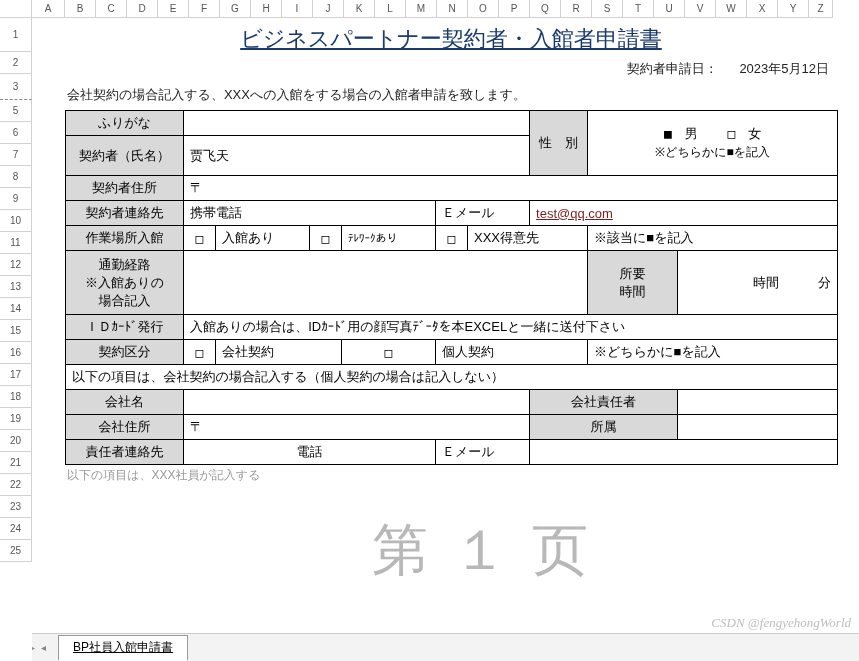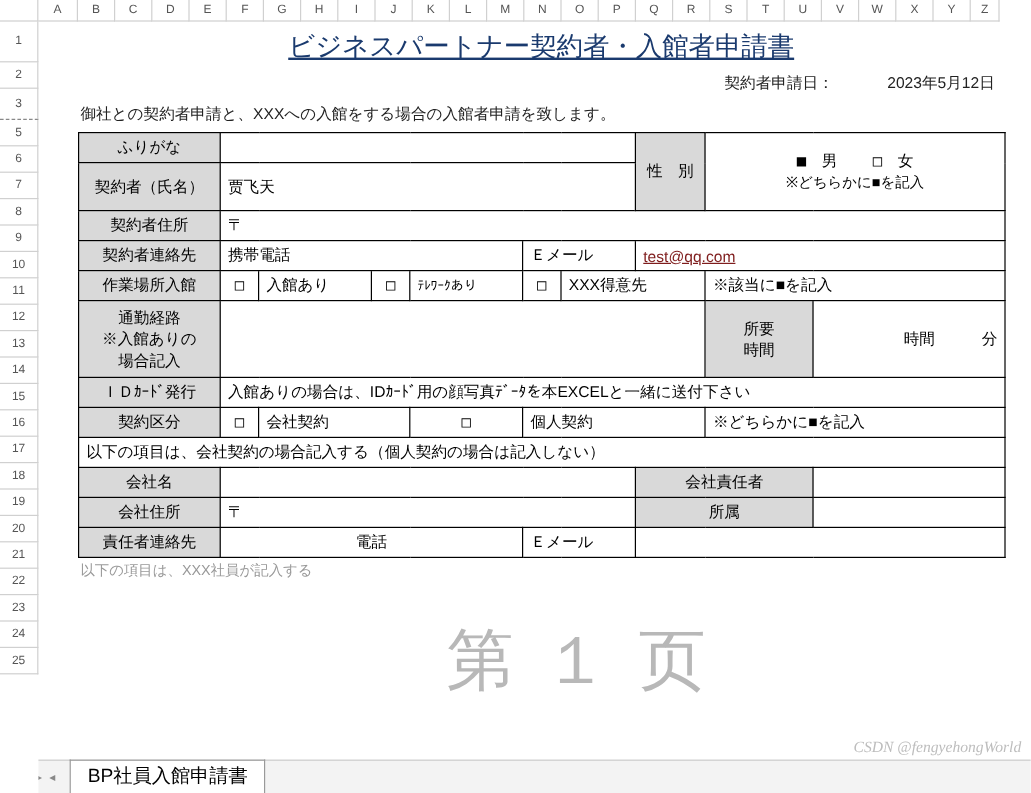--- a/index.html
+++ b/index.html
@@ -21,7 +21,7 @@
 .form { position: absolute; top: 0; left: 33px; width: 772px; }
 .title { text-align: center; font-size: 22px; text-decoration: underline; color: #1a3a6e; padding: 6px 0 4px; }
 .appdate { text-align: right; font-size: 13px; color: #222; padding: 2px 8px 4px 0; }
-.appdate .lbl { margin-right: 41px; }
+.appdate .lbl { margin-right: 18px; }
 .intro { font-size: 13px; color: #222; padding: 4px 0 6px 2px; }
 
 table.frm { border-collapse: collapse; width: 100%; table-layout: fixed; }

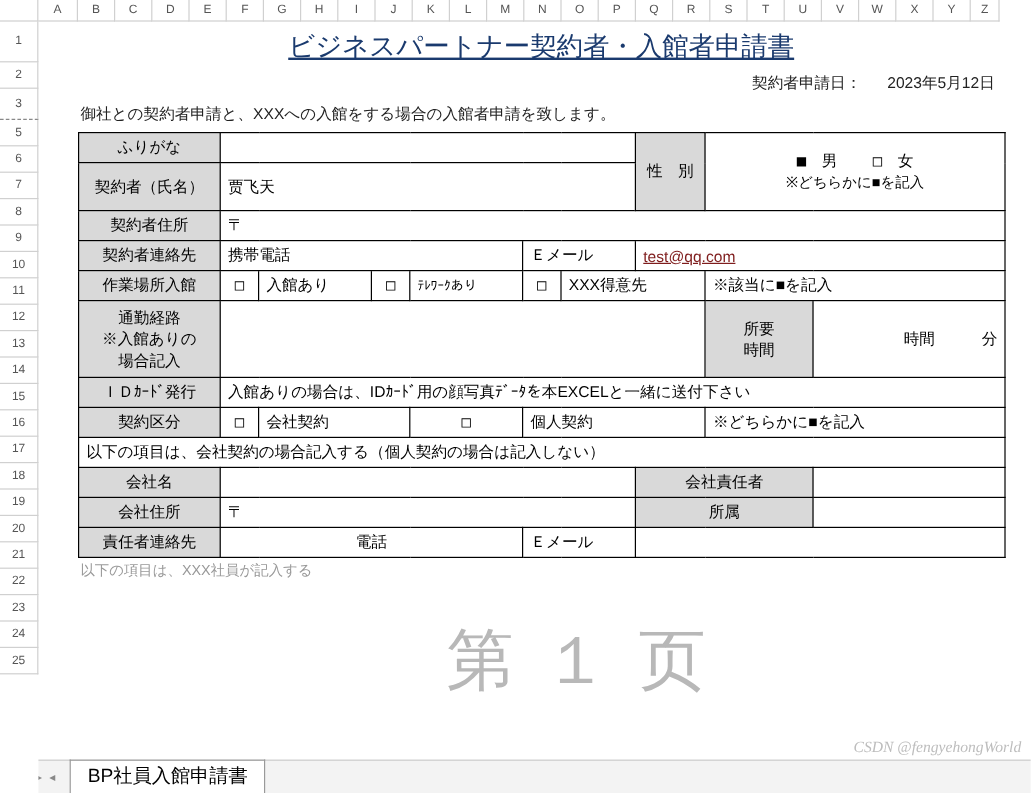--- a/index.html
+++ b/index.html
@@ -115,7 +115,7 @@
       <span class="lbl">契約者申請日：</span>
       <span>2023年5月12日</span>
     </div>
-    <div class="intro">御社との契約者申請と、XXXへの入館をする場合の入館者申請を致します。</div>
+    <div class="intro">会社契約の場合記入する、XXXへの入館をする場合の入館者申請を致します。</div>
 
     <table class="frm">
       <colgroup>

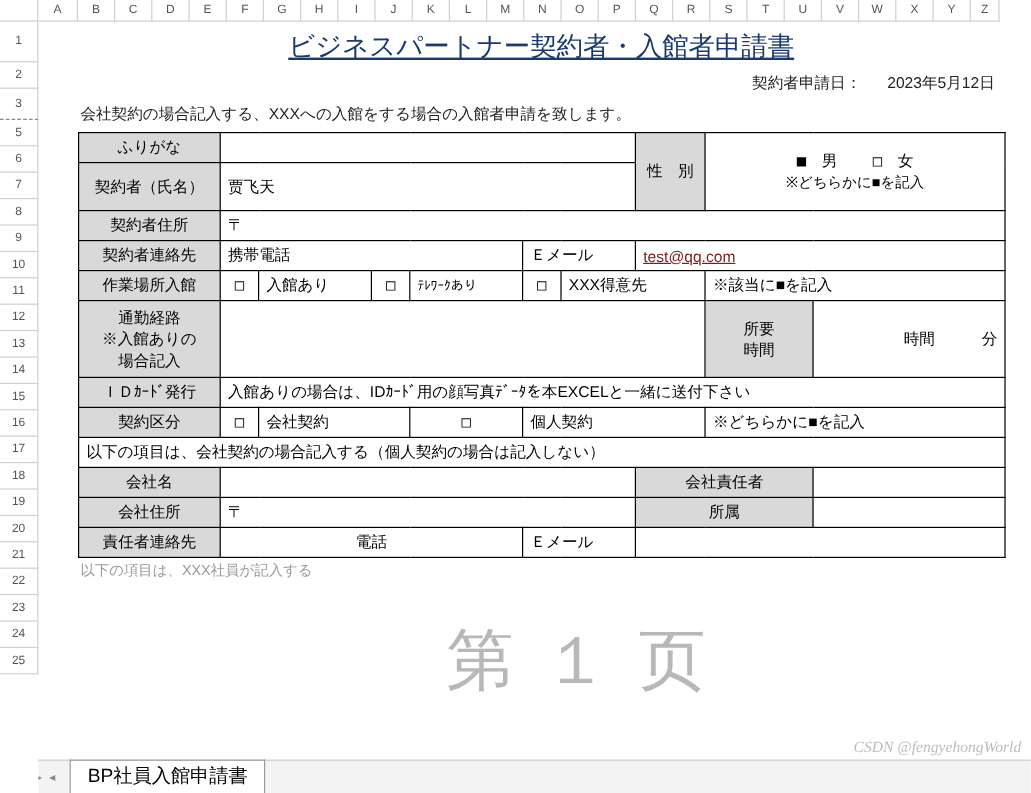--- a/index.html
+++ b/index.html
@@ -40,7 +40,7 @@
 
 .tabs { position: absolute; bottom: 0; left: 0; right: 0; height: 28px; background: #f3f3f3; border-top: 1px solid #ccc; display: flex; align-items: center; padding-left: 30px; }
 .tab-nav { display: flex; gap: 6px; margin-right: 12px; color: #888; font-size: 10px; }
-.tab { background: #fff; border: 1px solid #999; border-bottom: none; padding: 3px 14px; font-size: 16px; border-radius: 0 0 0 0; }
+.tab { background: #fff; border: 1px solid #999; border-bottom: none; padding: 3px 14px; font-size: 12px; border-radius: 0 0 0 0; text-decoration: underline; }
 .tab.active { background: #fff; border-bottom: 2px solid #fff; font-weight: normal; }
 
 .csdn { position: absolute; bottom: 30px; right: 8px; color: #bdbdbd; font-size: 13px; font-style: italic; z-index: 20; font-family: Liberation Serif, serif; }

